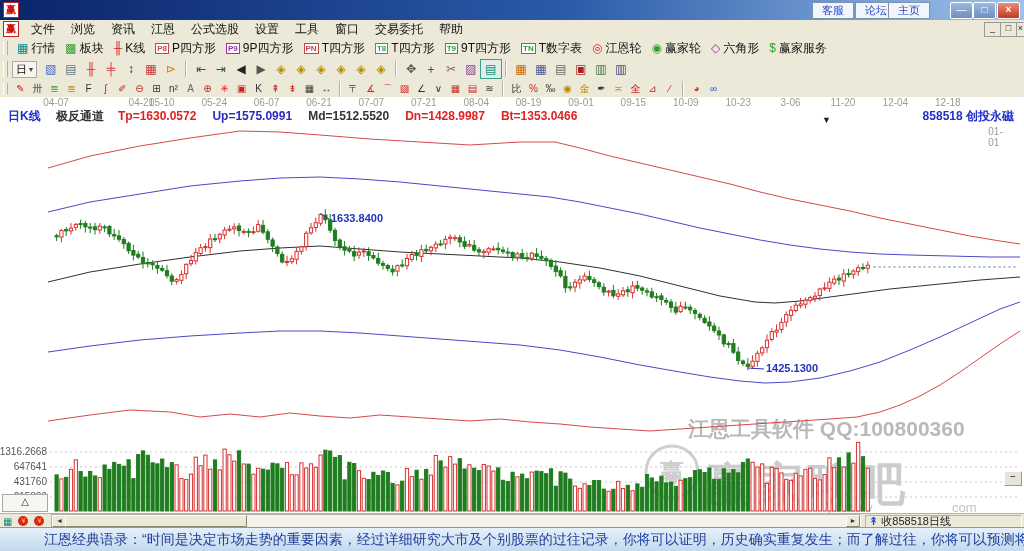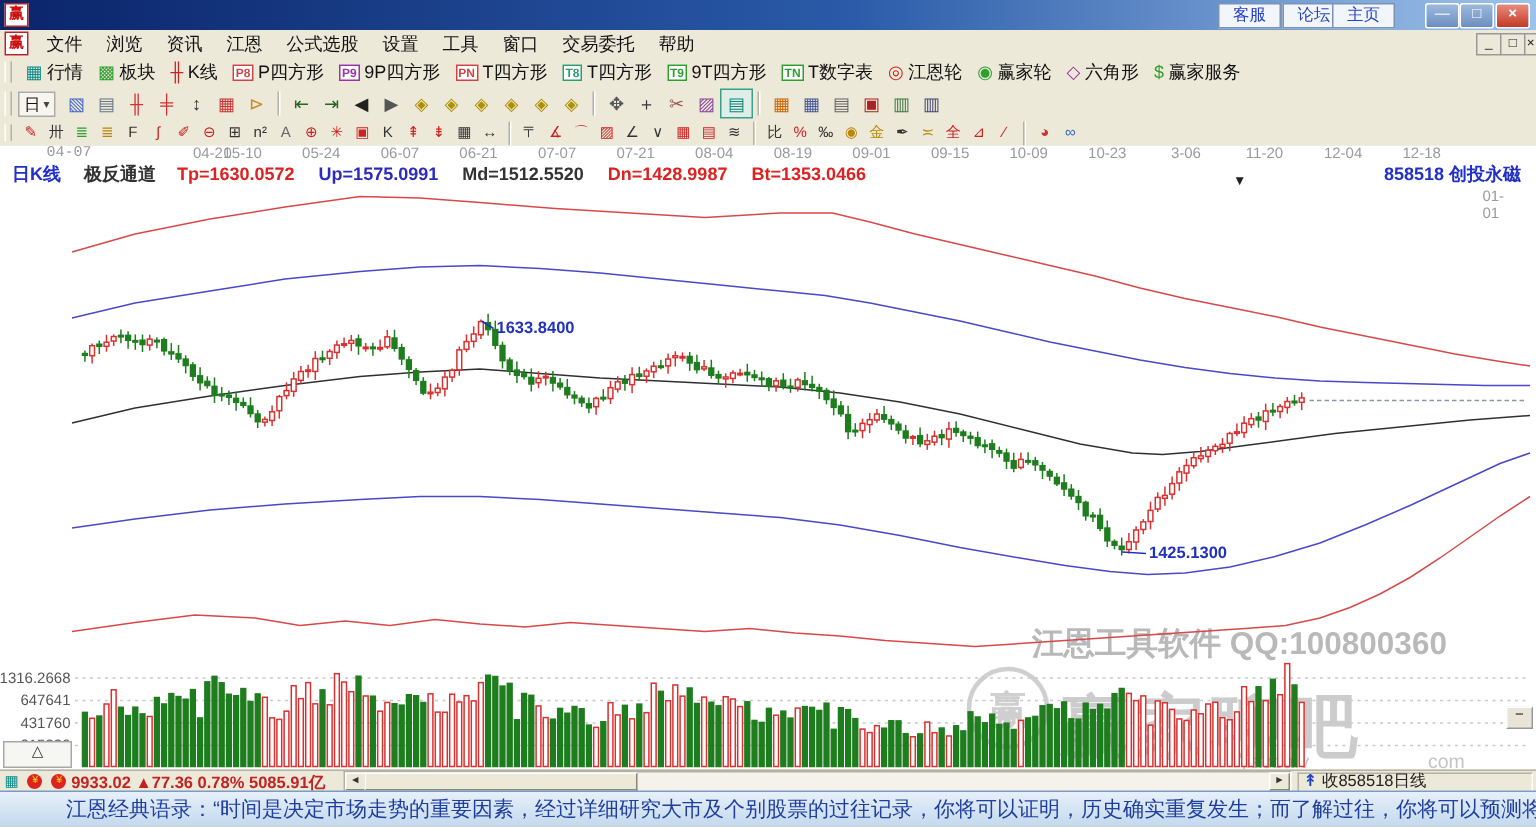--- a/index.html
+++ b/index.html
@@ -401,7 +401,7 @@
 
   <div class="chart-wrap">
     <div class="dates" id="dates-row">
-        <span style="left: 46px; font-family: Liberation Mono, monospace;">04-07</span>
+        <span style="left: 56px;">04-07</span>
         <span style="left: 109.4px; margin-left: 32px;">04-21</span>
         <span style="left: 161.8px;">05-10</span>
         <span style="left: 214.2px;">05-24</span>

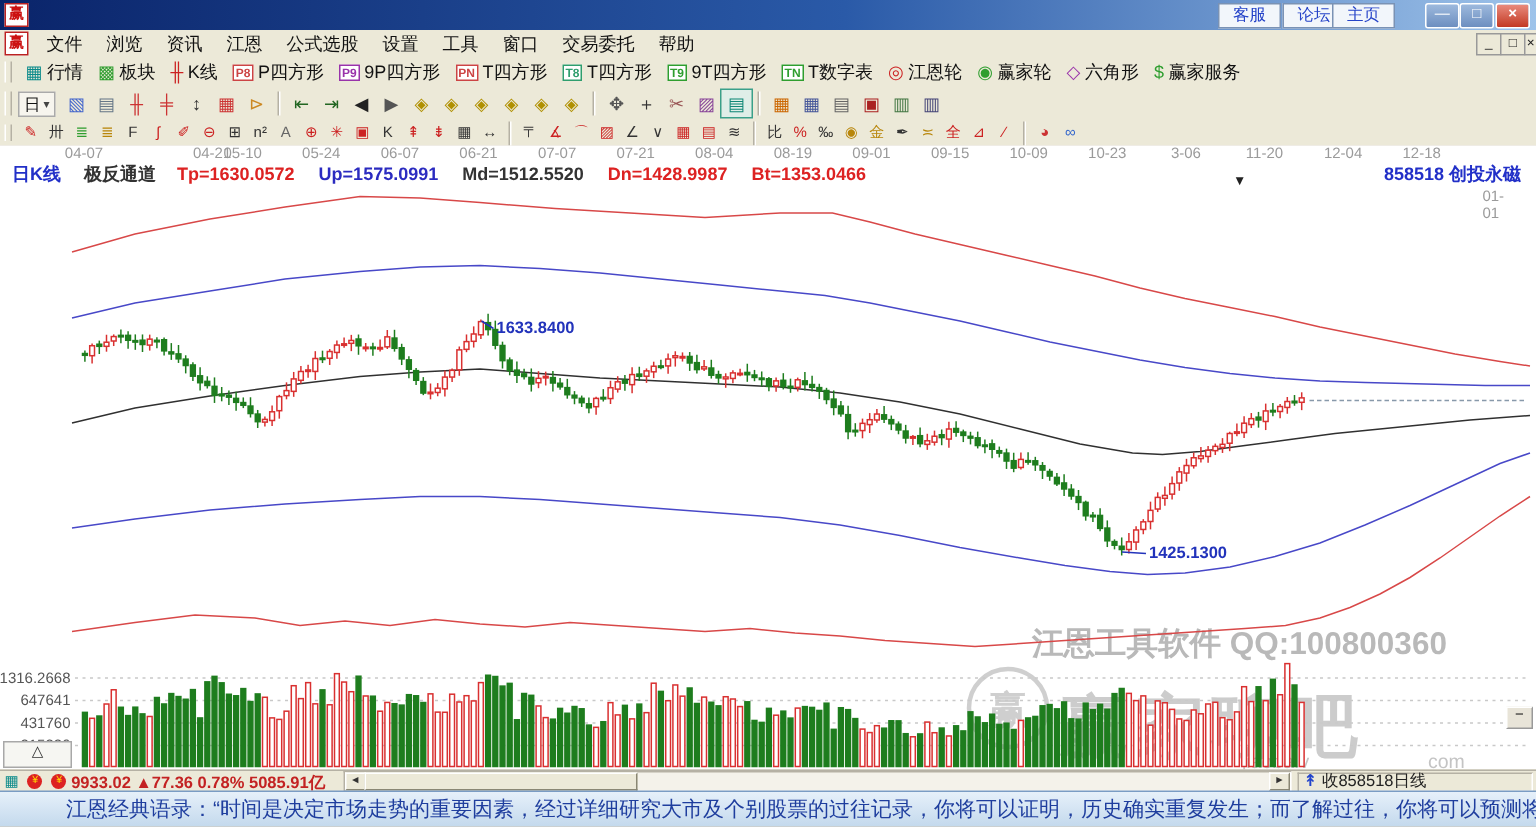--- a/index.html
+++ b/index.html
@@ -986,7 +986,6 @@
     <span id="status-indices" style="display:flex;align-items:center">
         <span class="dot">¥</span>
         <span class="dot">¥</span>
-        <span class="idx">9933.02 ▲77.36 0.78% 5085.91亿</span>
       </span>
     <div class="hscroll">
       <span class="hs-arrow" style="left:0">◄</span>

